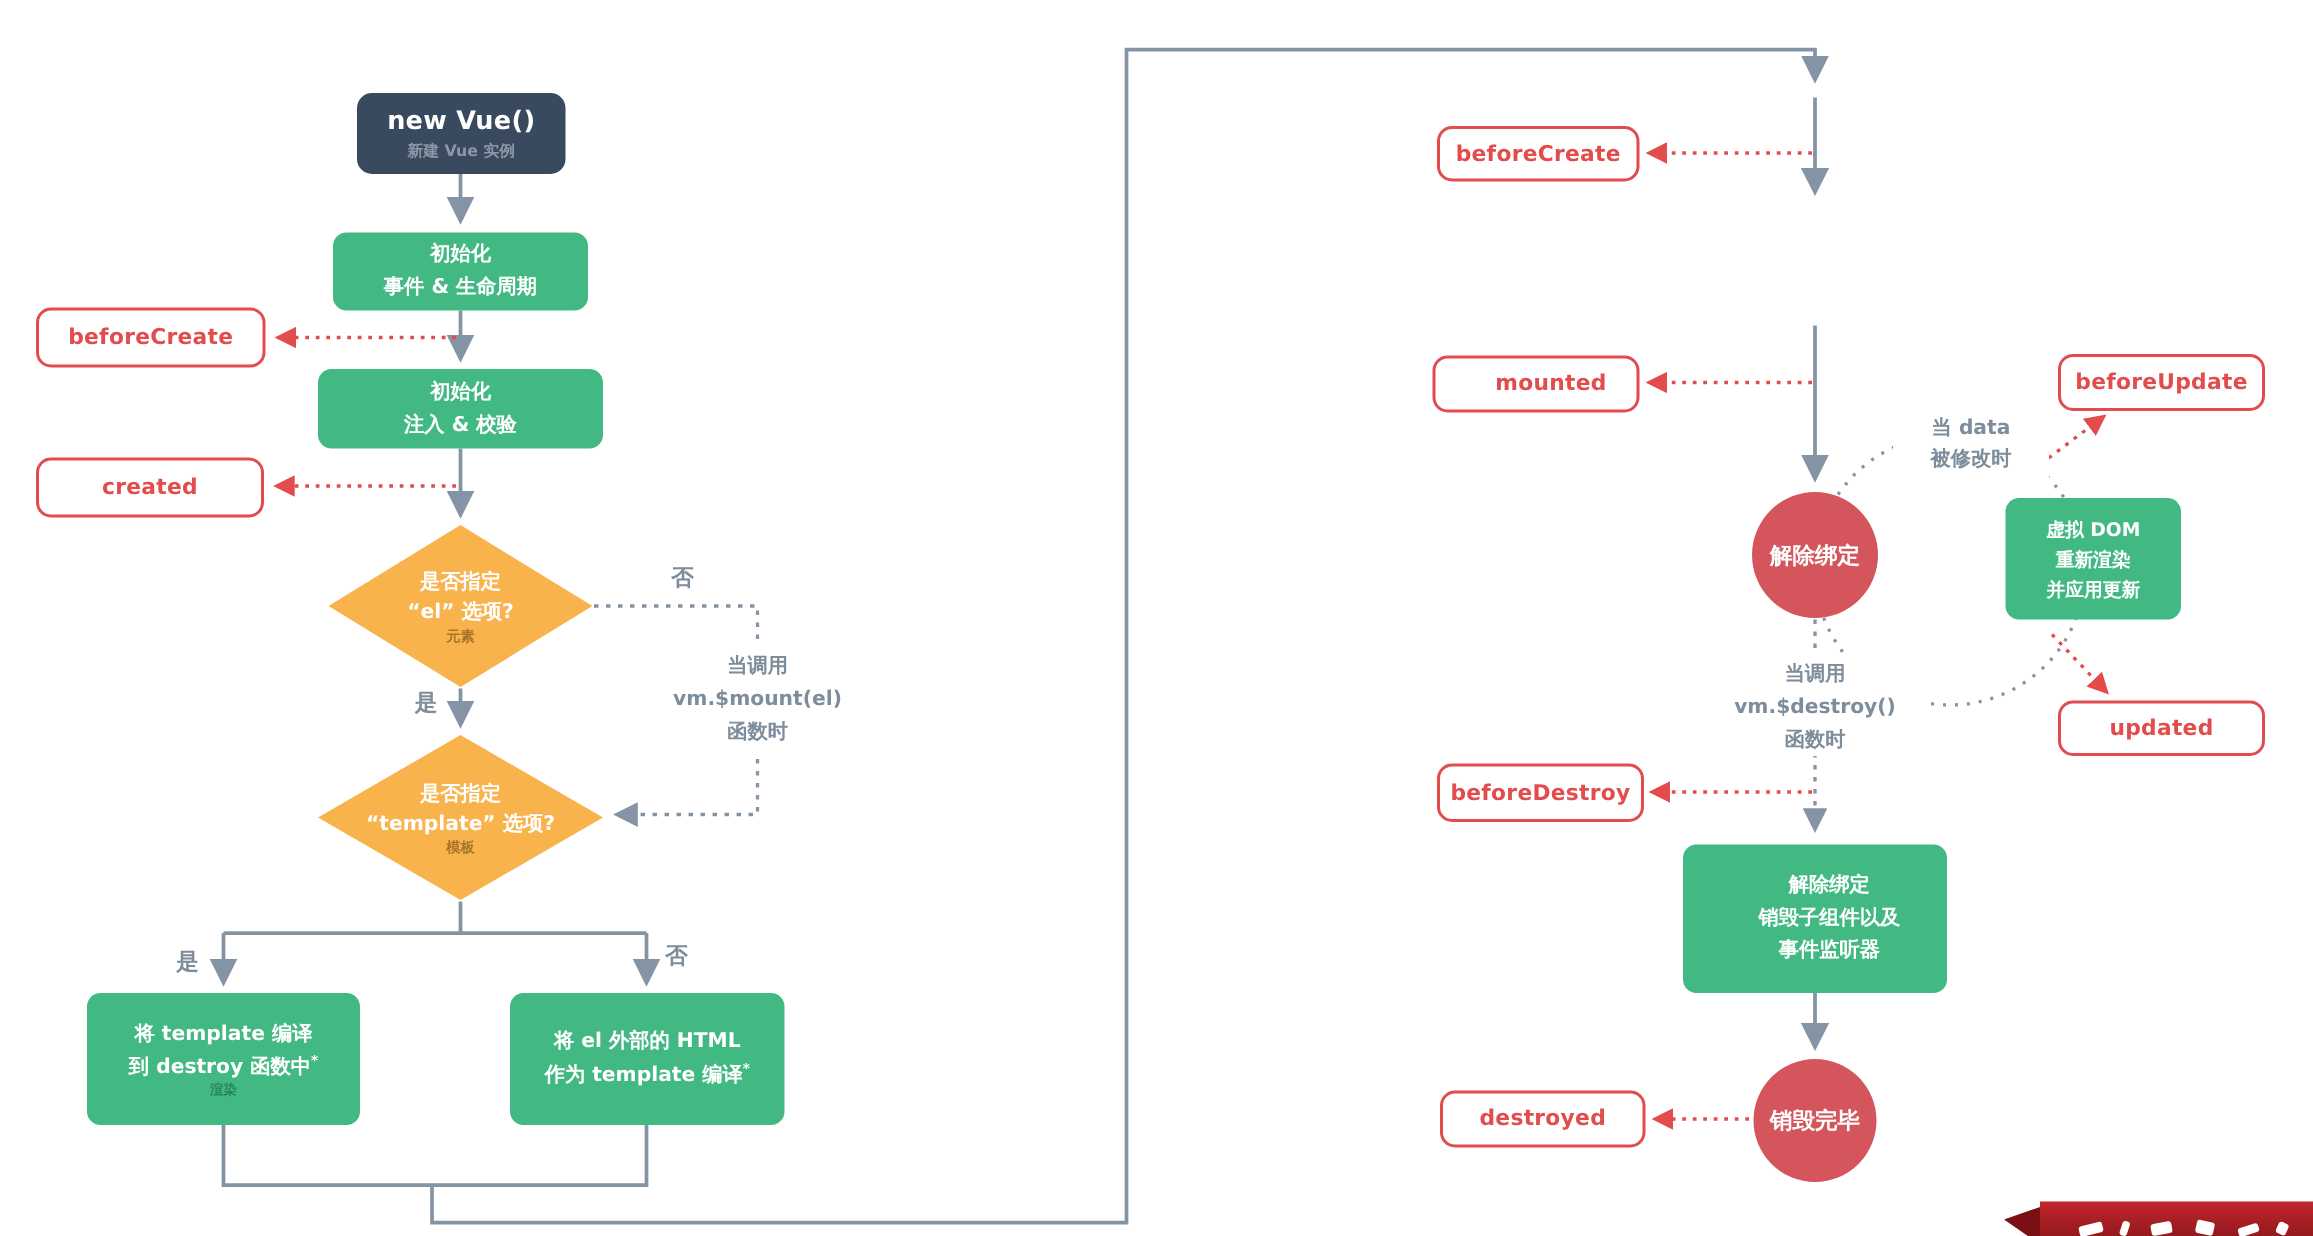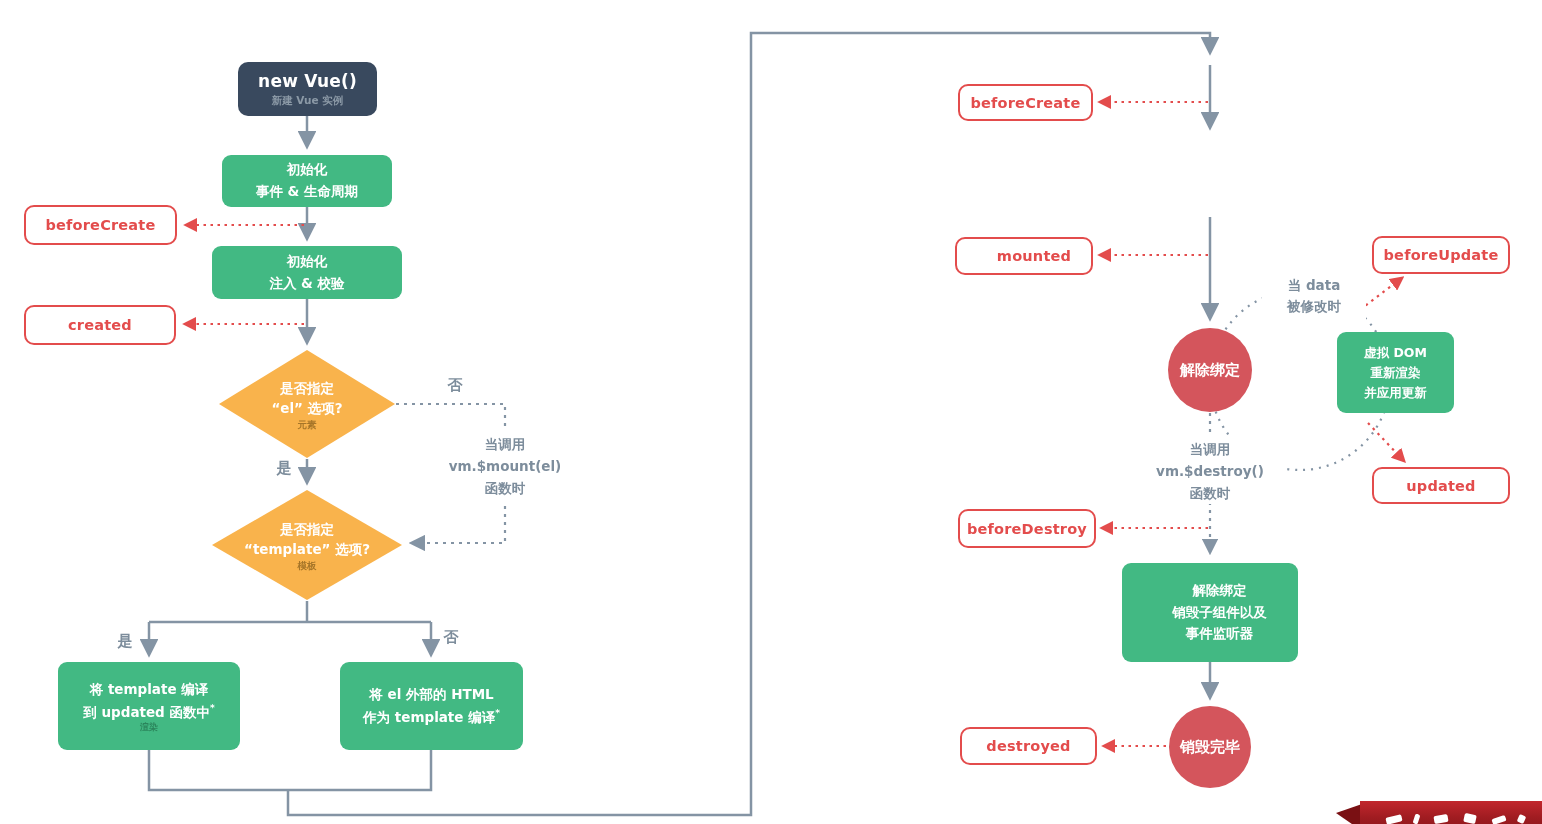--- a/index.html
+++ b/index.html
@@ -166,7 +166,7 @@
   <div class="node green-box" style="left:58px;top:662px;width:182px;height:88px;">
     <div>将 template 编译</div>
     <div>
-      <span>到 updated 函数中</span><sup>*</sup>
+      <span>到 destroy 函数中</span><sup>*</sup>
     </div>
     <div class="sub">渲染</div>
   </div>

